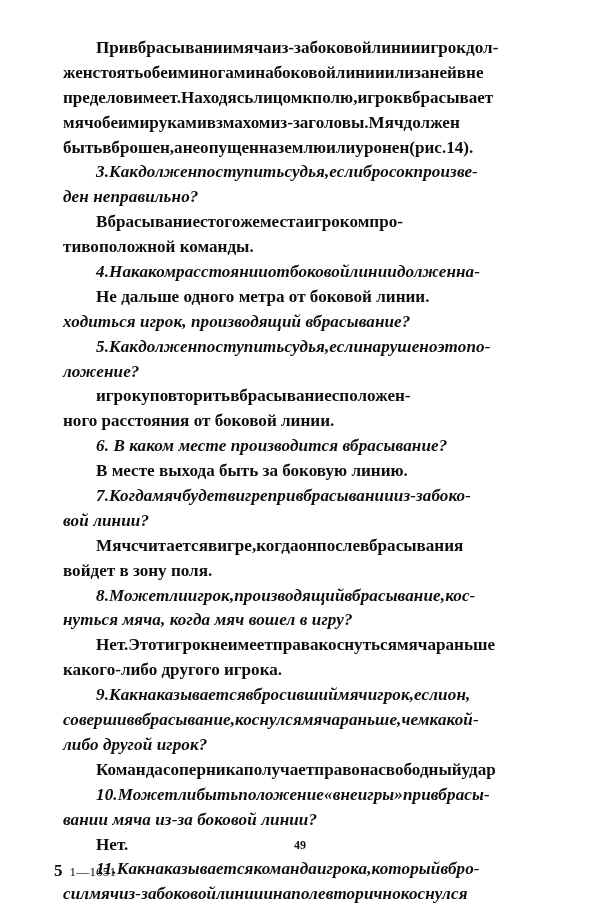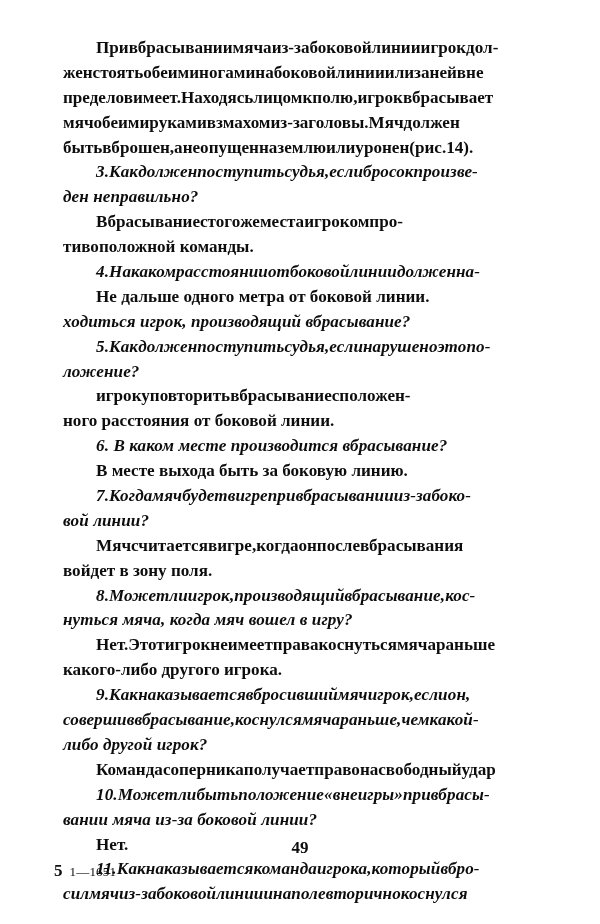--- a/index.html
+++ b/index.html
@@ -92,7 +92,7 @@
     text-align: center;
     font-family: "Liberation Serif", "DejaVu Serif", serif;
     font-weight: 700;
-    font-size: 17px;
+    font-size: 12px;
     color: #0d0d0d;
   }
 

